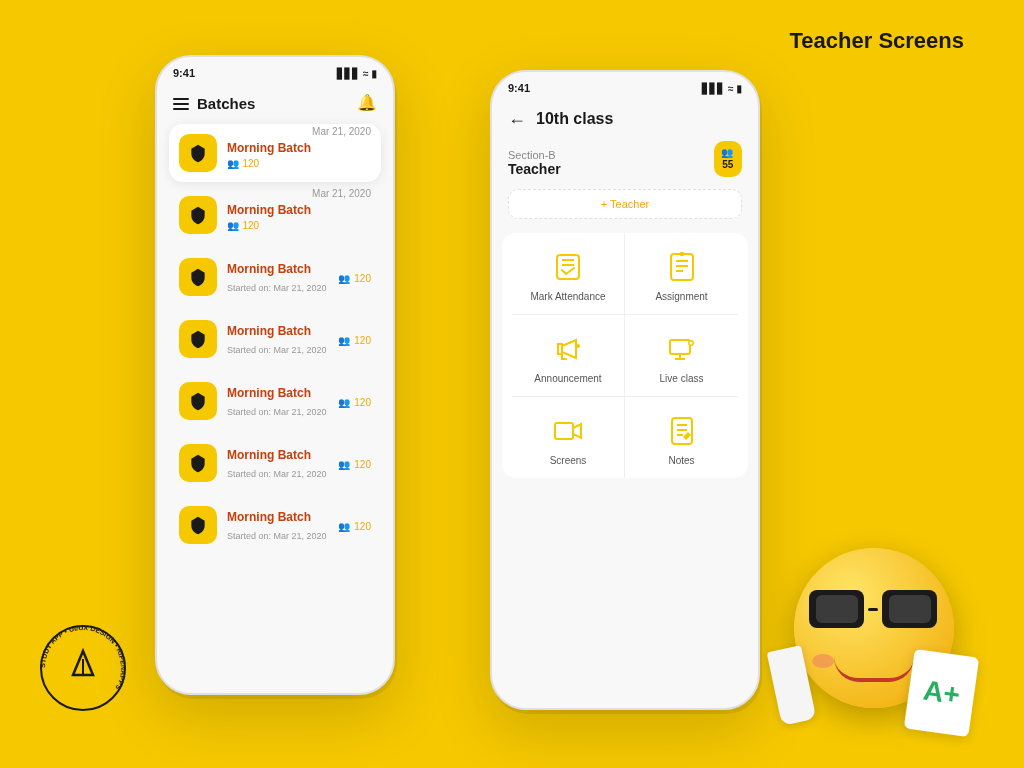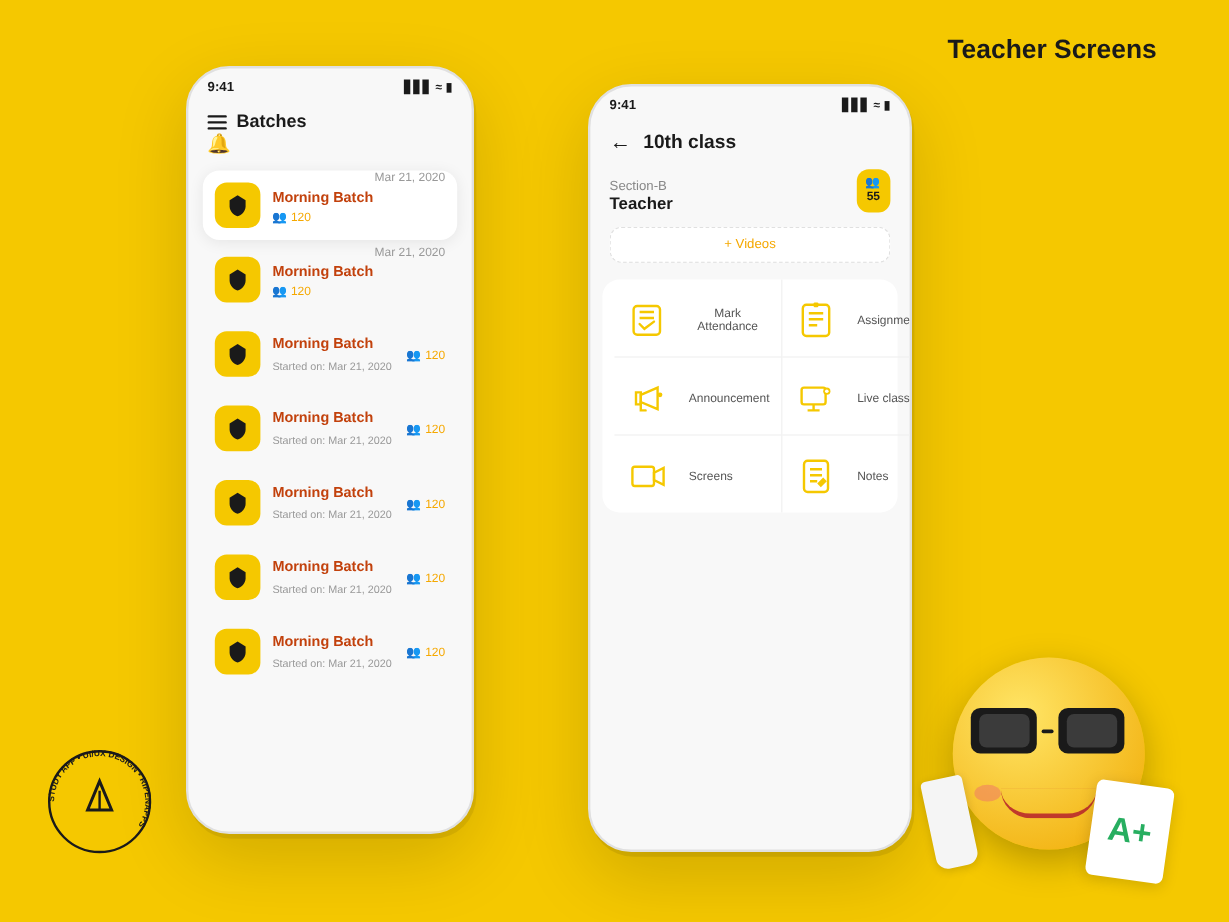--- a/index.html
+++ b/index.html
@@ -78,9 +78,8 @@
     .batches-header {
       display: flex;
       justify-content: space-between;
-      align-items: flex-start;
+      align-items: flex-end;
       padding: 8px 16px 12px;
-      flex-direction: column;
     }
     .batches-title {
       display: flex;

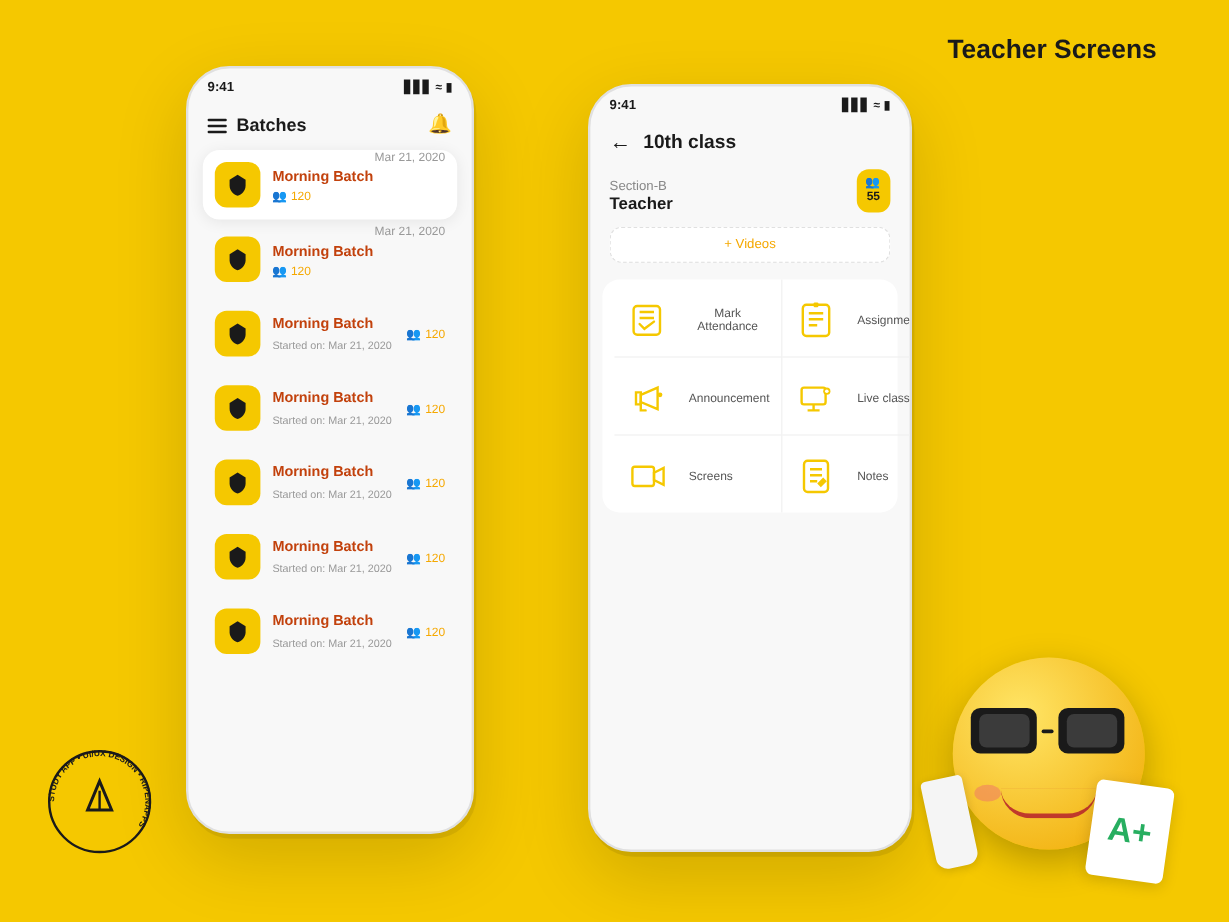--- a/index.html
+++ b/index.html
@@ -477,7 +477,7 @@
     </div>
   </div>
 
-  <div class="add-student-btn">+ Videos</div>
+  <div class="add-student-btn">+ Teacher</div>
 
   <div class="menu-grid">
 

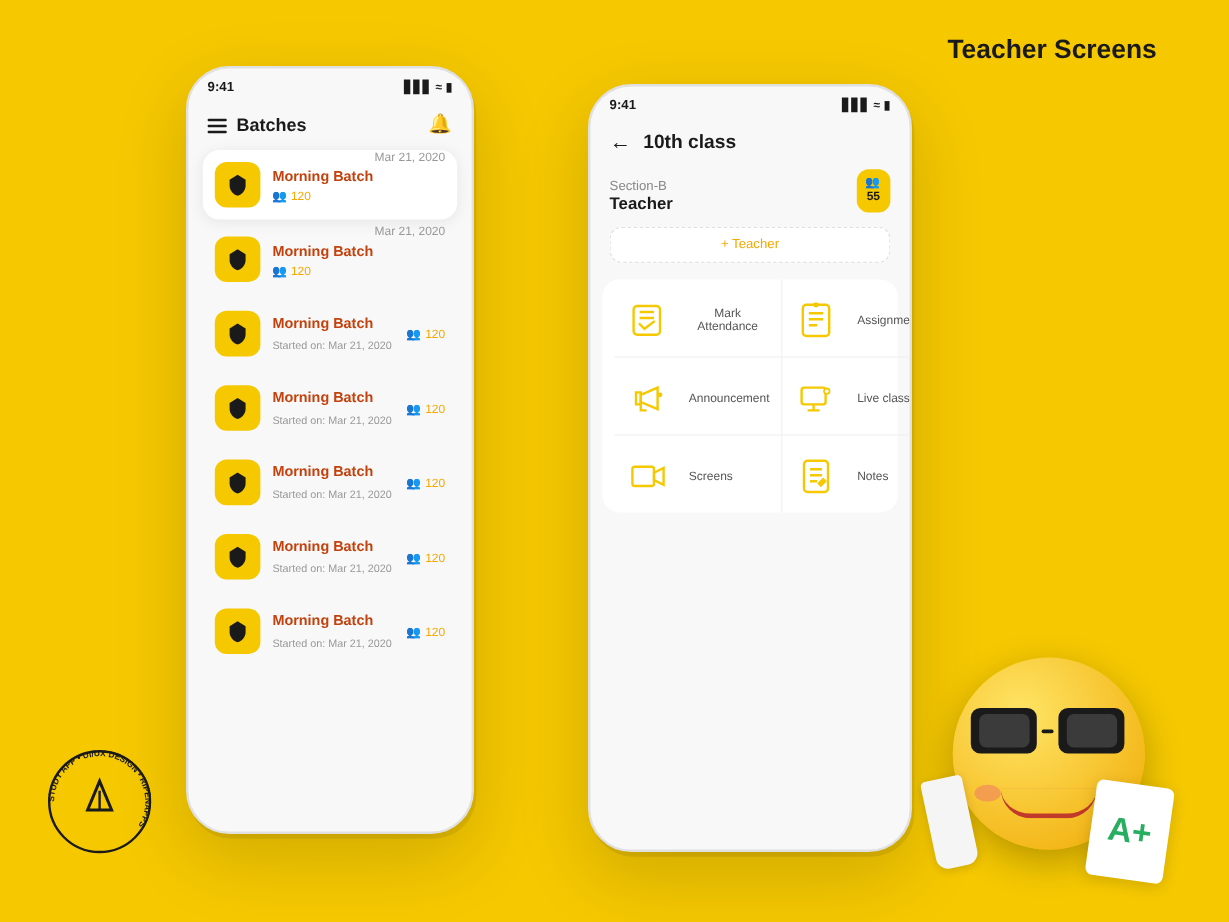--- a/index.html
+++ b/index.html
@@ -239,10 +239,10 @@
 
     .menu-item {
       display: flex;
-      flex-direction: row;
+      flex-direction: column;
       align-items: center;
       padding: 16px 10px 12px;
-      gap: 16px;
+      gap: 6px;
       border-bottom: 1px solid #f0f0f0;
       cursor: pointer;
     }

